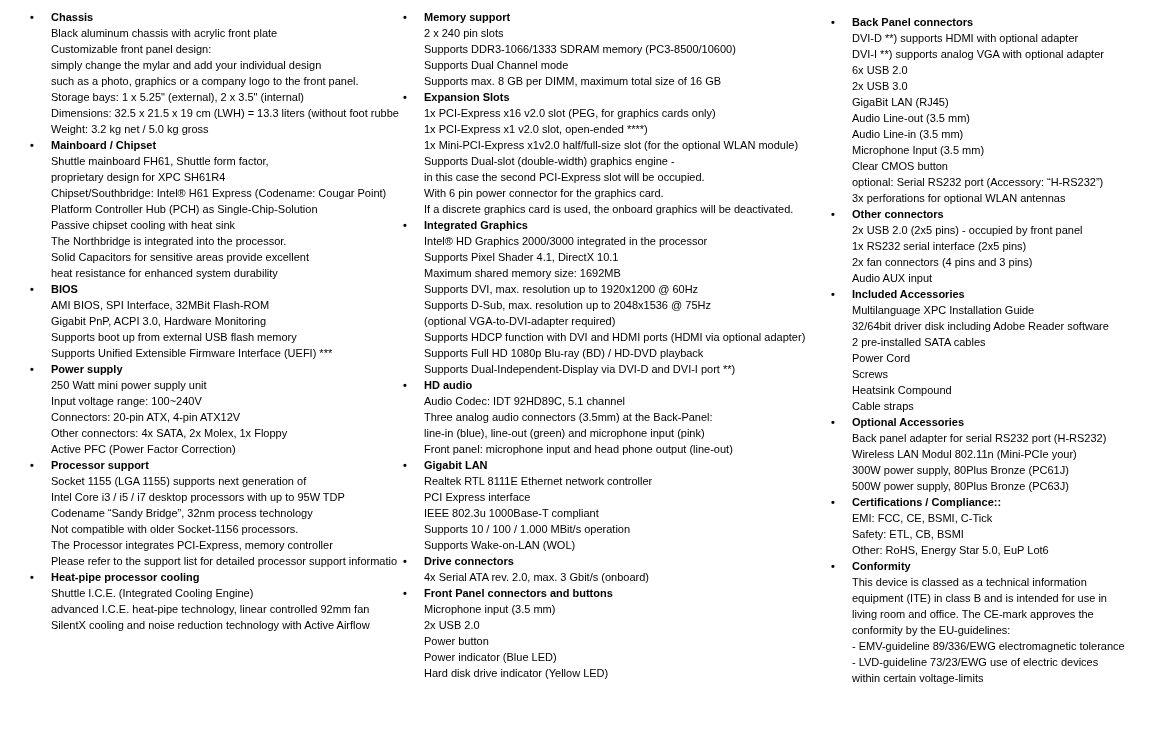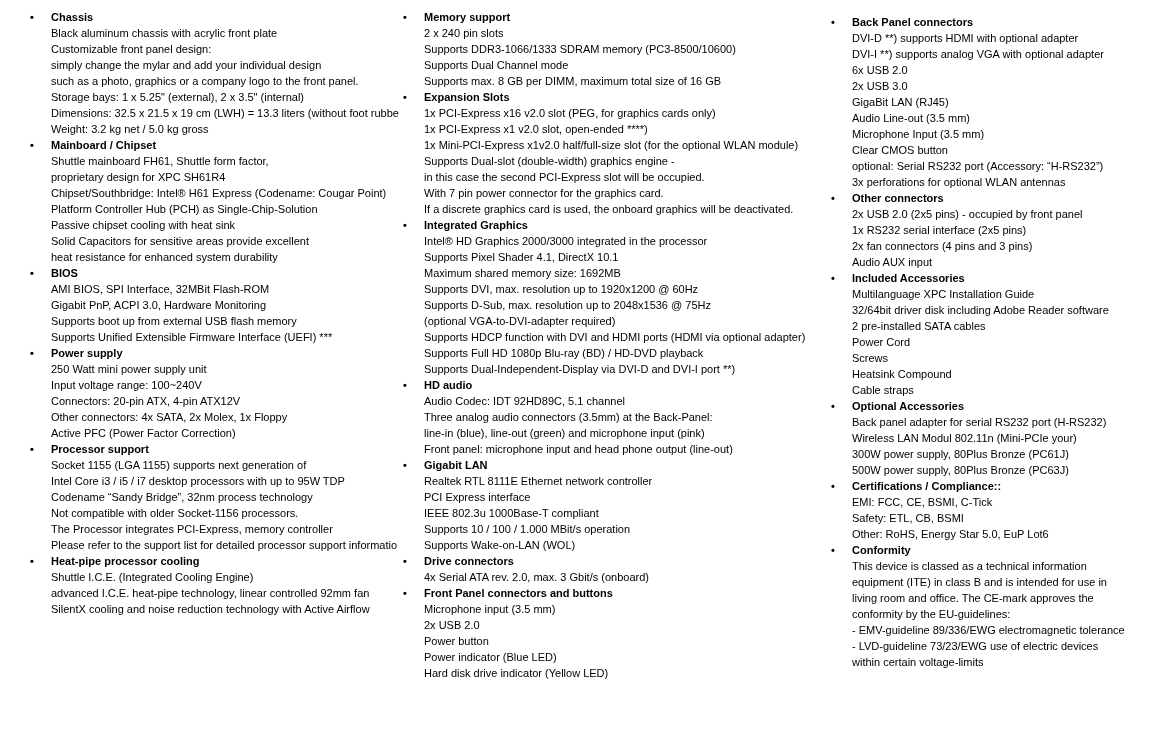--- a/index.html
+++ b/index.html
@@ -208,6 +208,7 @@
       <div class="spec-line">2x USB 3.0</div>
       <div class="spec-line">GigaBit LAN (RJ45)</div>
       <div class="spec-line">Audio Line-out (3.5 mm)</div>
+      <div class="spec-line">Audio Line-in (3.5 mm)</div>
       <div class="spec-line">Microphone Input (3.5 mm)</div>
       <div class="spec-line">Clear CMOS button</div>
       <div class="spec-line">optional: Serial RS232 port  (Accessory: “H-RS232”)</div>

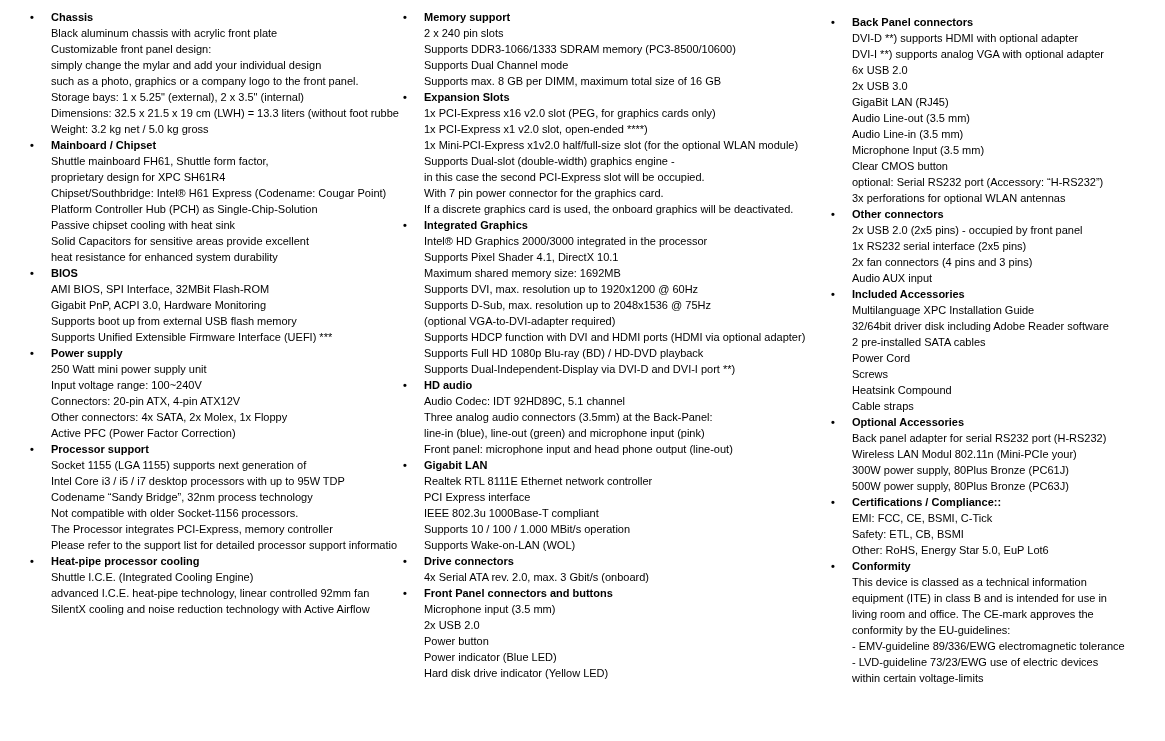--- a/index.html
+++ b/index.html
@@ -138,7 +138,7 @@
       <div class="spec-line">1x Mini-PCI-Express x1v2.0 half/full-size slot (for the optional WLAN module)</div>
       <div class="spec-line">Supports Dual-slot (double-width) graphics engine -</div>
       <div class="spec-line">in this case the second PCI-Express slot will be occupied.</div>
-      <div class="spec-line">With 7 pin power connector for the graphics card.</div>
+      <div class="spec-line">With 6 pin power connector for the graphics card.</div>
       <div class="spec-line">If a discrete graphics card is used, the onboard graphics will be deactivated.</div>
     </div>
     <div class="section">

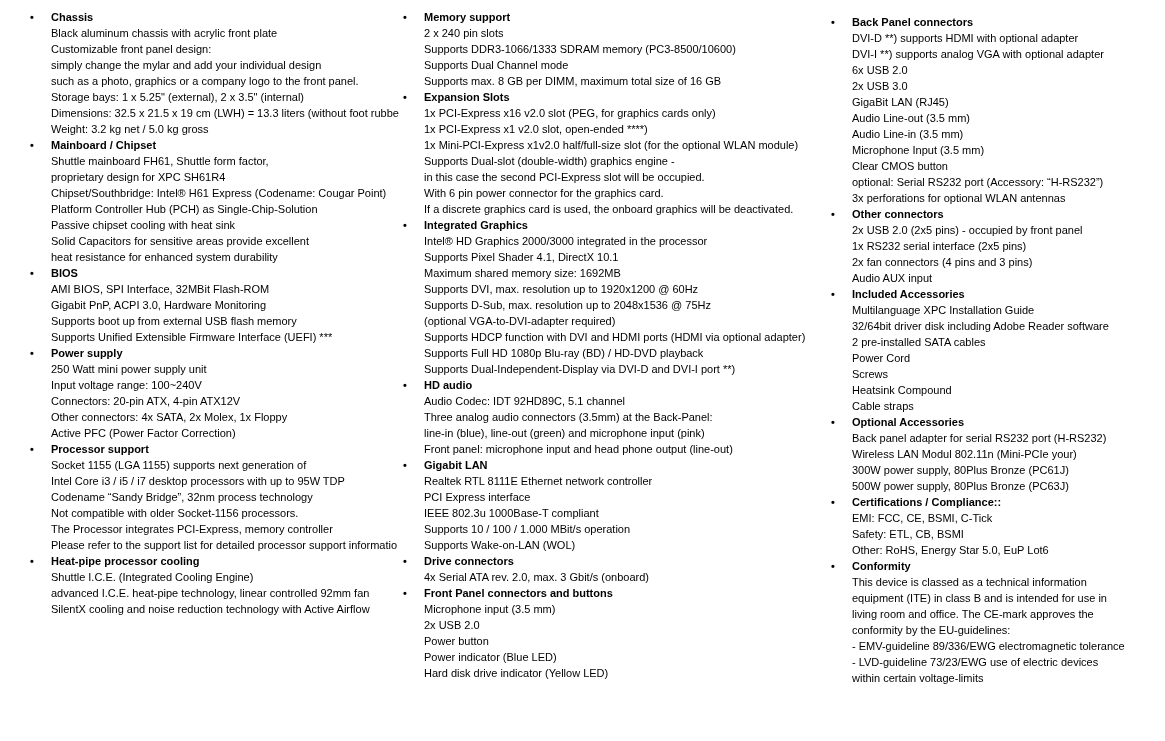--- a/index.html
+++ b/index.html
@@ -71,6 +71,7 @@
       <div class="spec-line">Chipset/Southbridge: Intel® H61 Express (Codename: Cougar Point)</div>
       <div class="spec-line">Platform Controller Hub (PCH) as Single-Chip-Solution</div>
       <div class="spec-line">Passive chipset cooling with heat sink</div>
+      <div class="spec-line">The Northbridge is integrated into the processor.</div>
       <div class="spec-line">Solid Capacitors for sensitive areas provide excellent</div>
       <div class="spec-line">heat resistance for enhanced system durability</div>
     </div>

